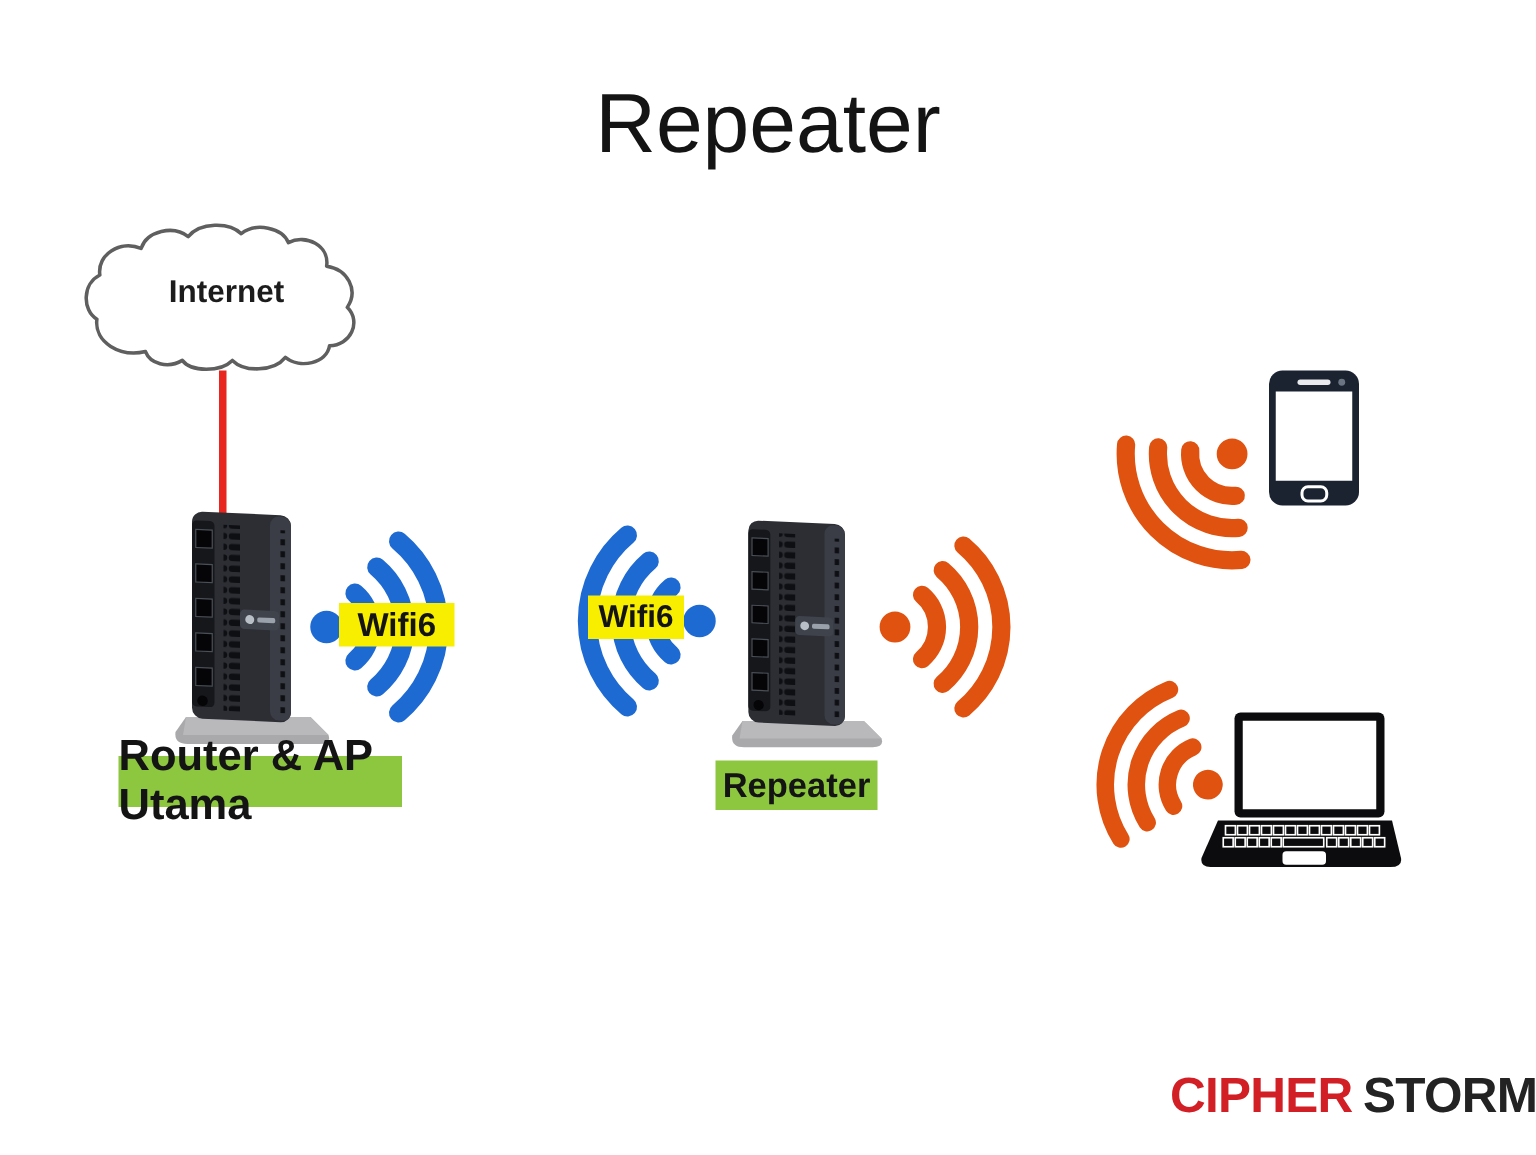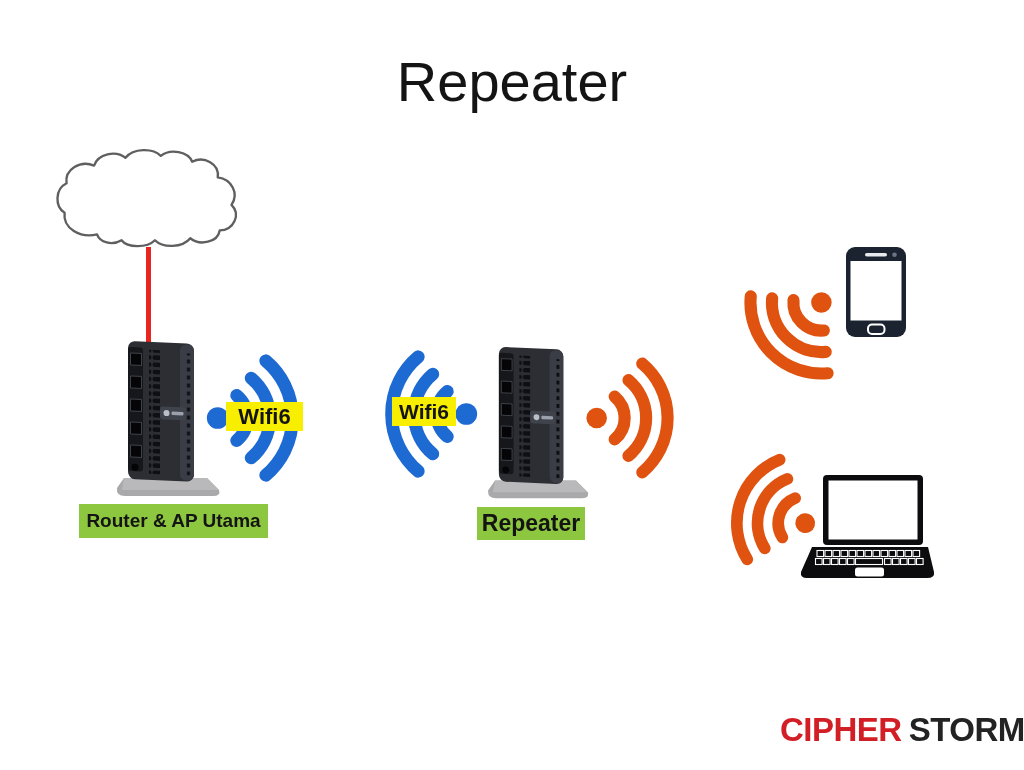--- a/index.html
+++ b/index.html
@@ -163,6 +163,7 @@
   <svg class="abs cloud-svg" viewBox="0 0 200 110">
     <use href="#sym-cloud"></use>
   </svg>
+  <div class="abs cloud-label">Internet</div>
 
   <div class="abs wan-line"></div>
 

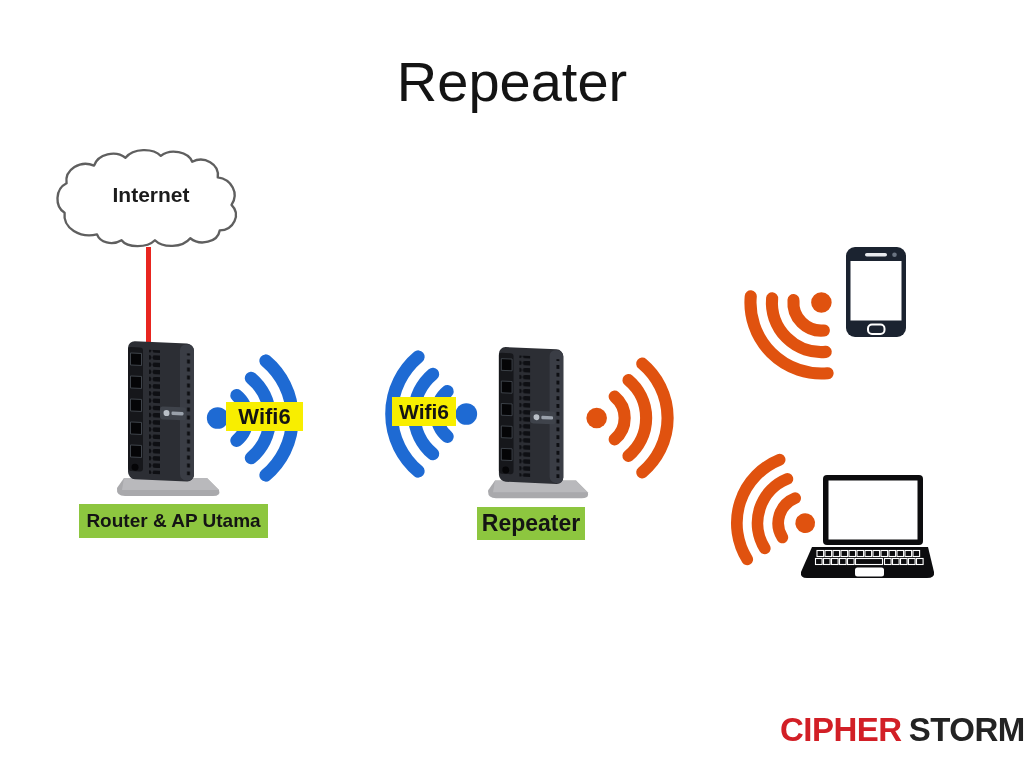--- a/index.html
+++ b/index.html
@@ -46,7 +46,7 @@
     z-index:3;background:var(--label-green-bg,#8dc63f);color:var(--label-text,#141414);
     font-weight:bold;display:flex;align-items:center;justify-content:center;
   }
-  .label-a{left:79px;top:504px;width:189px;height:34px;font-size:19px;}
+  .label-a{left:79px;top:504px;width:189px;height:34px;font-size:29px;}
   .label-b{left:477px;top:507px;width:108px;height:33px;font-size:23px;}
 
   .phone-svg{left:845px;top:246px;width:62px;height:92px;}

